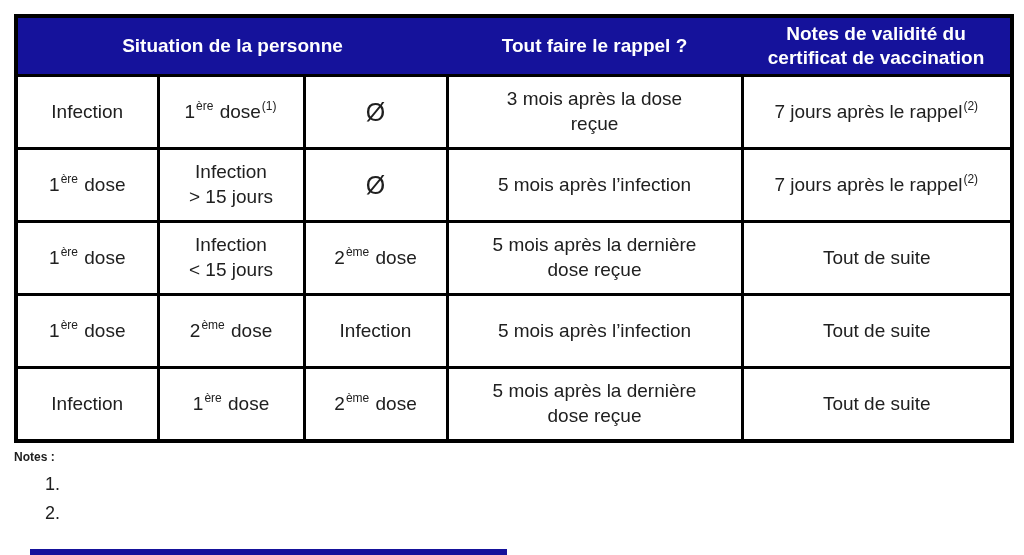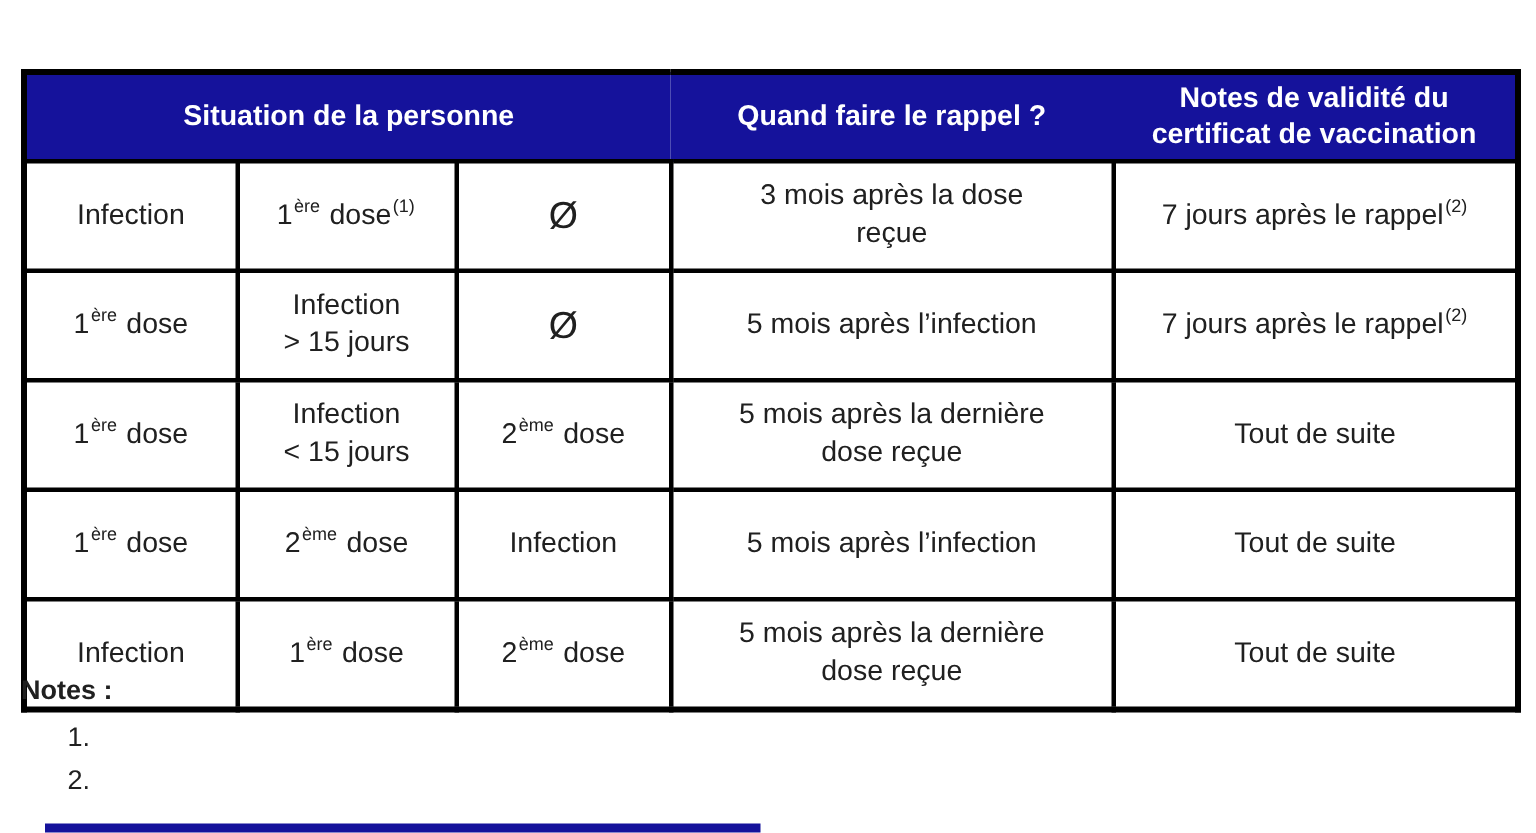--- a/index.html
+++ b/index.html
@@ -27,7 +27,6 @@
     border-collapse: collapse;
     table-layout: fixed;
     border: 4px solid var(--border-color, #000);
-    margin-top: 32px;
   }
   table.vax-table th {
     background: var(--header-bg, #171499);

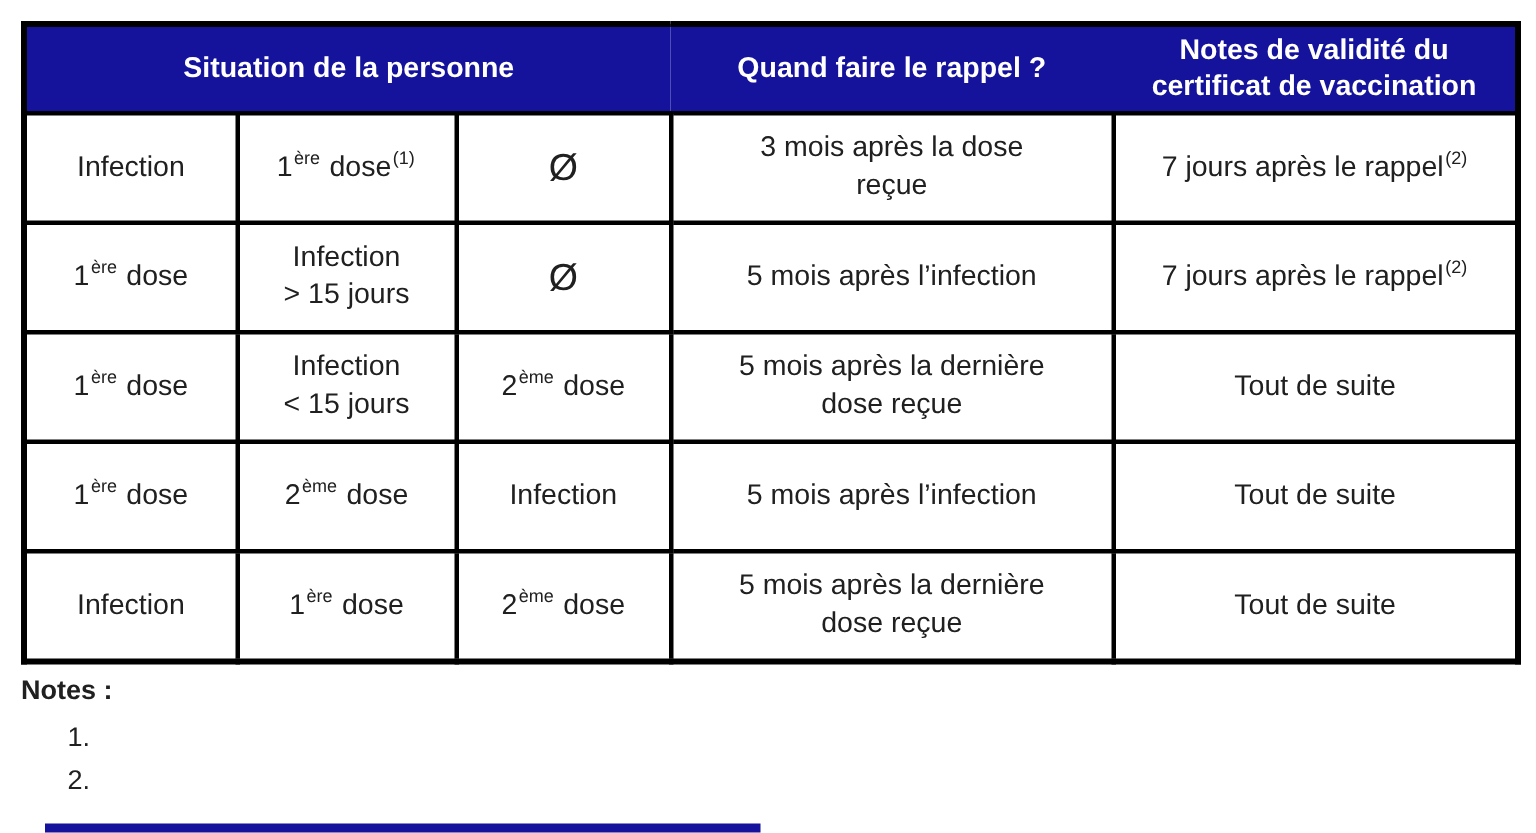--- a/index.html
+++ b/index.html
@@ -111,7 +111,7 @@
     <thead>
       <tr>
         <th colspan="3">Situation de la personne</th>
-        <th>Quand faire le rappel ?</th>
+        <th>Tout faire le rappel ?</th>
         <th>Notes de validité du certificat de vaccination</th>
       </tr>
     </thead>

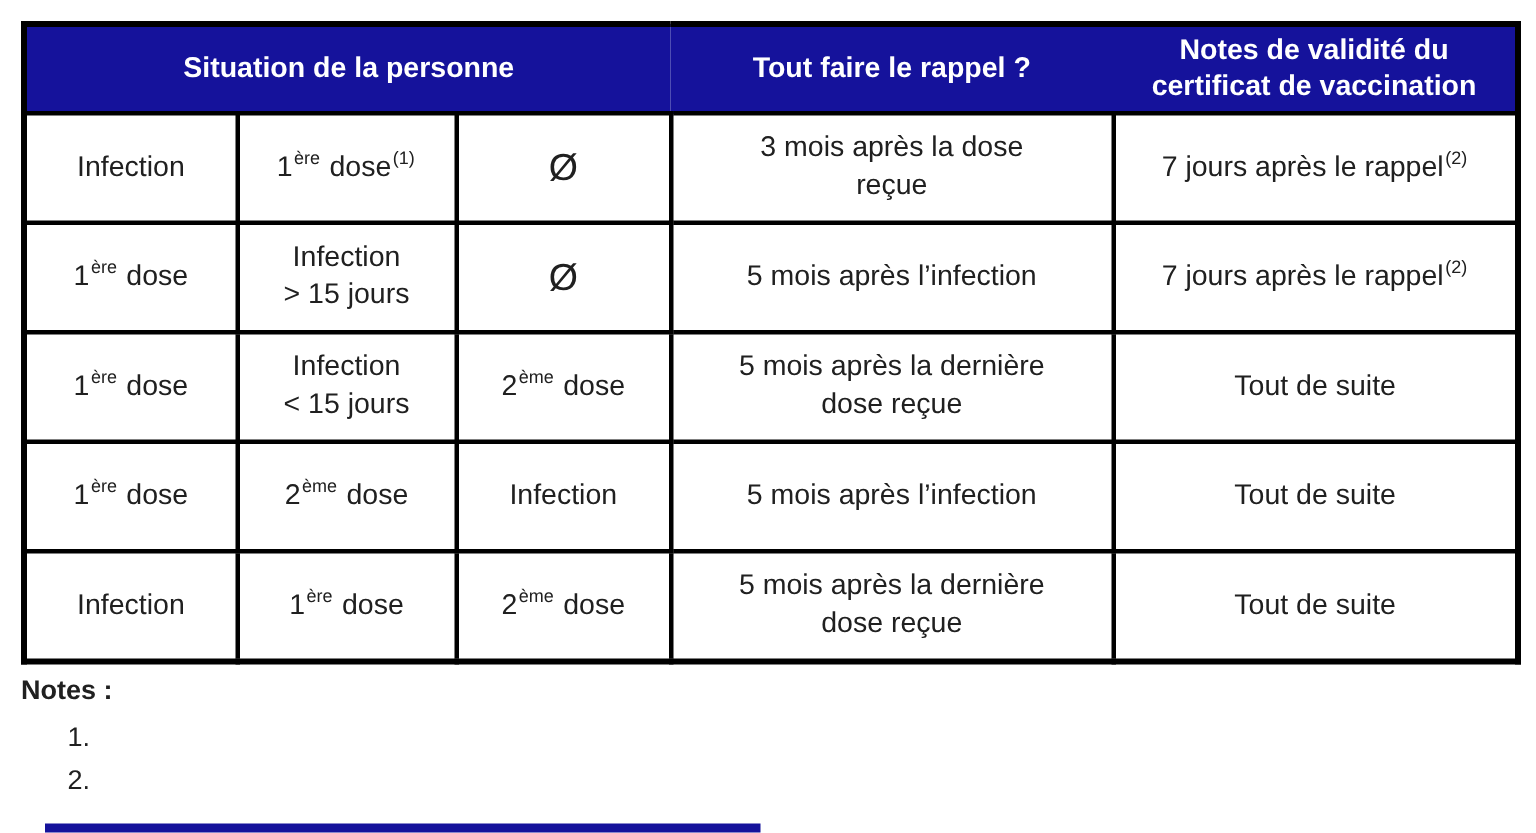--- a/index.html
+++ b/index.html
@@ -66,7 +66,7 @@
     width: 980px;
   }
   .notes-title {
-    font-size: 18px;
+    font-size: 12px;
     font-weight: bold;
     margin-bottom: 6px;
   }

